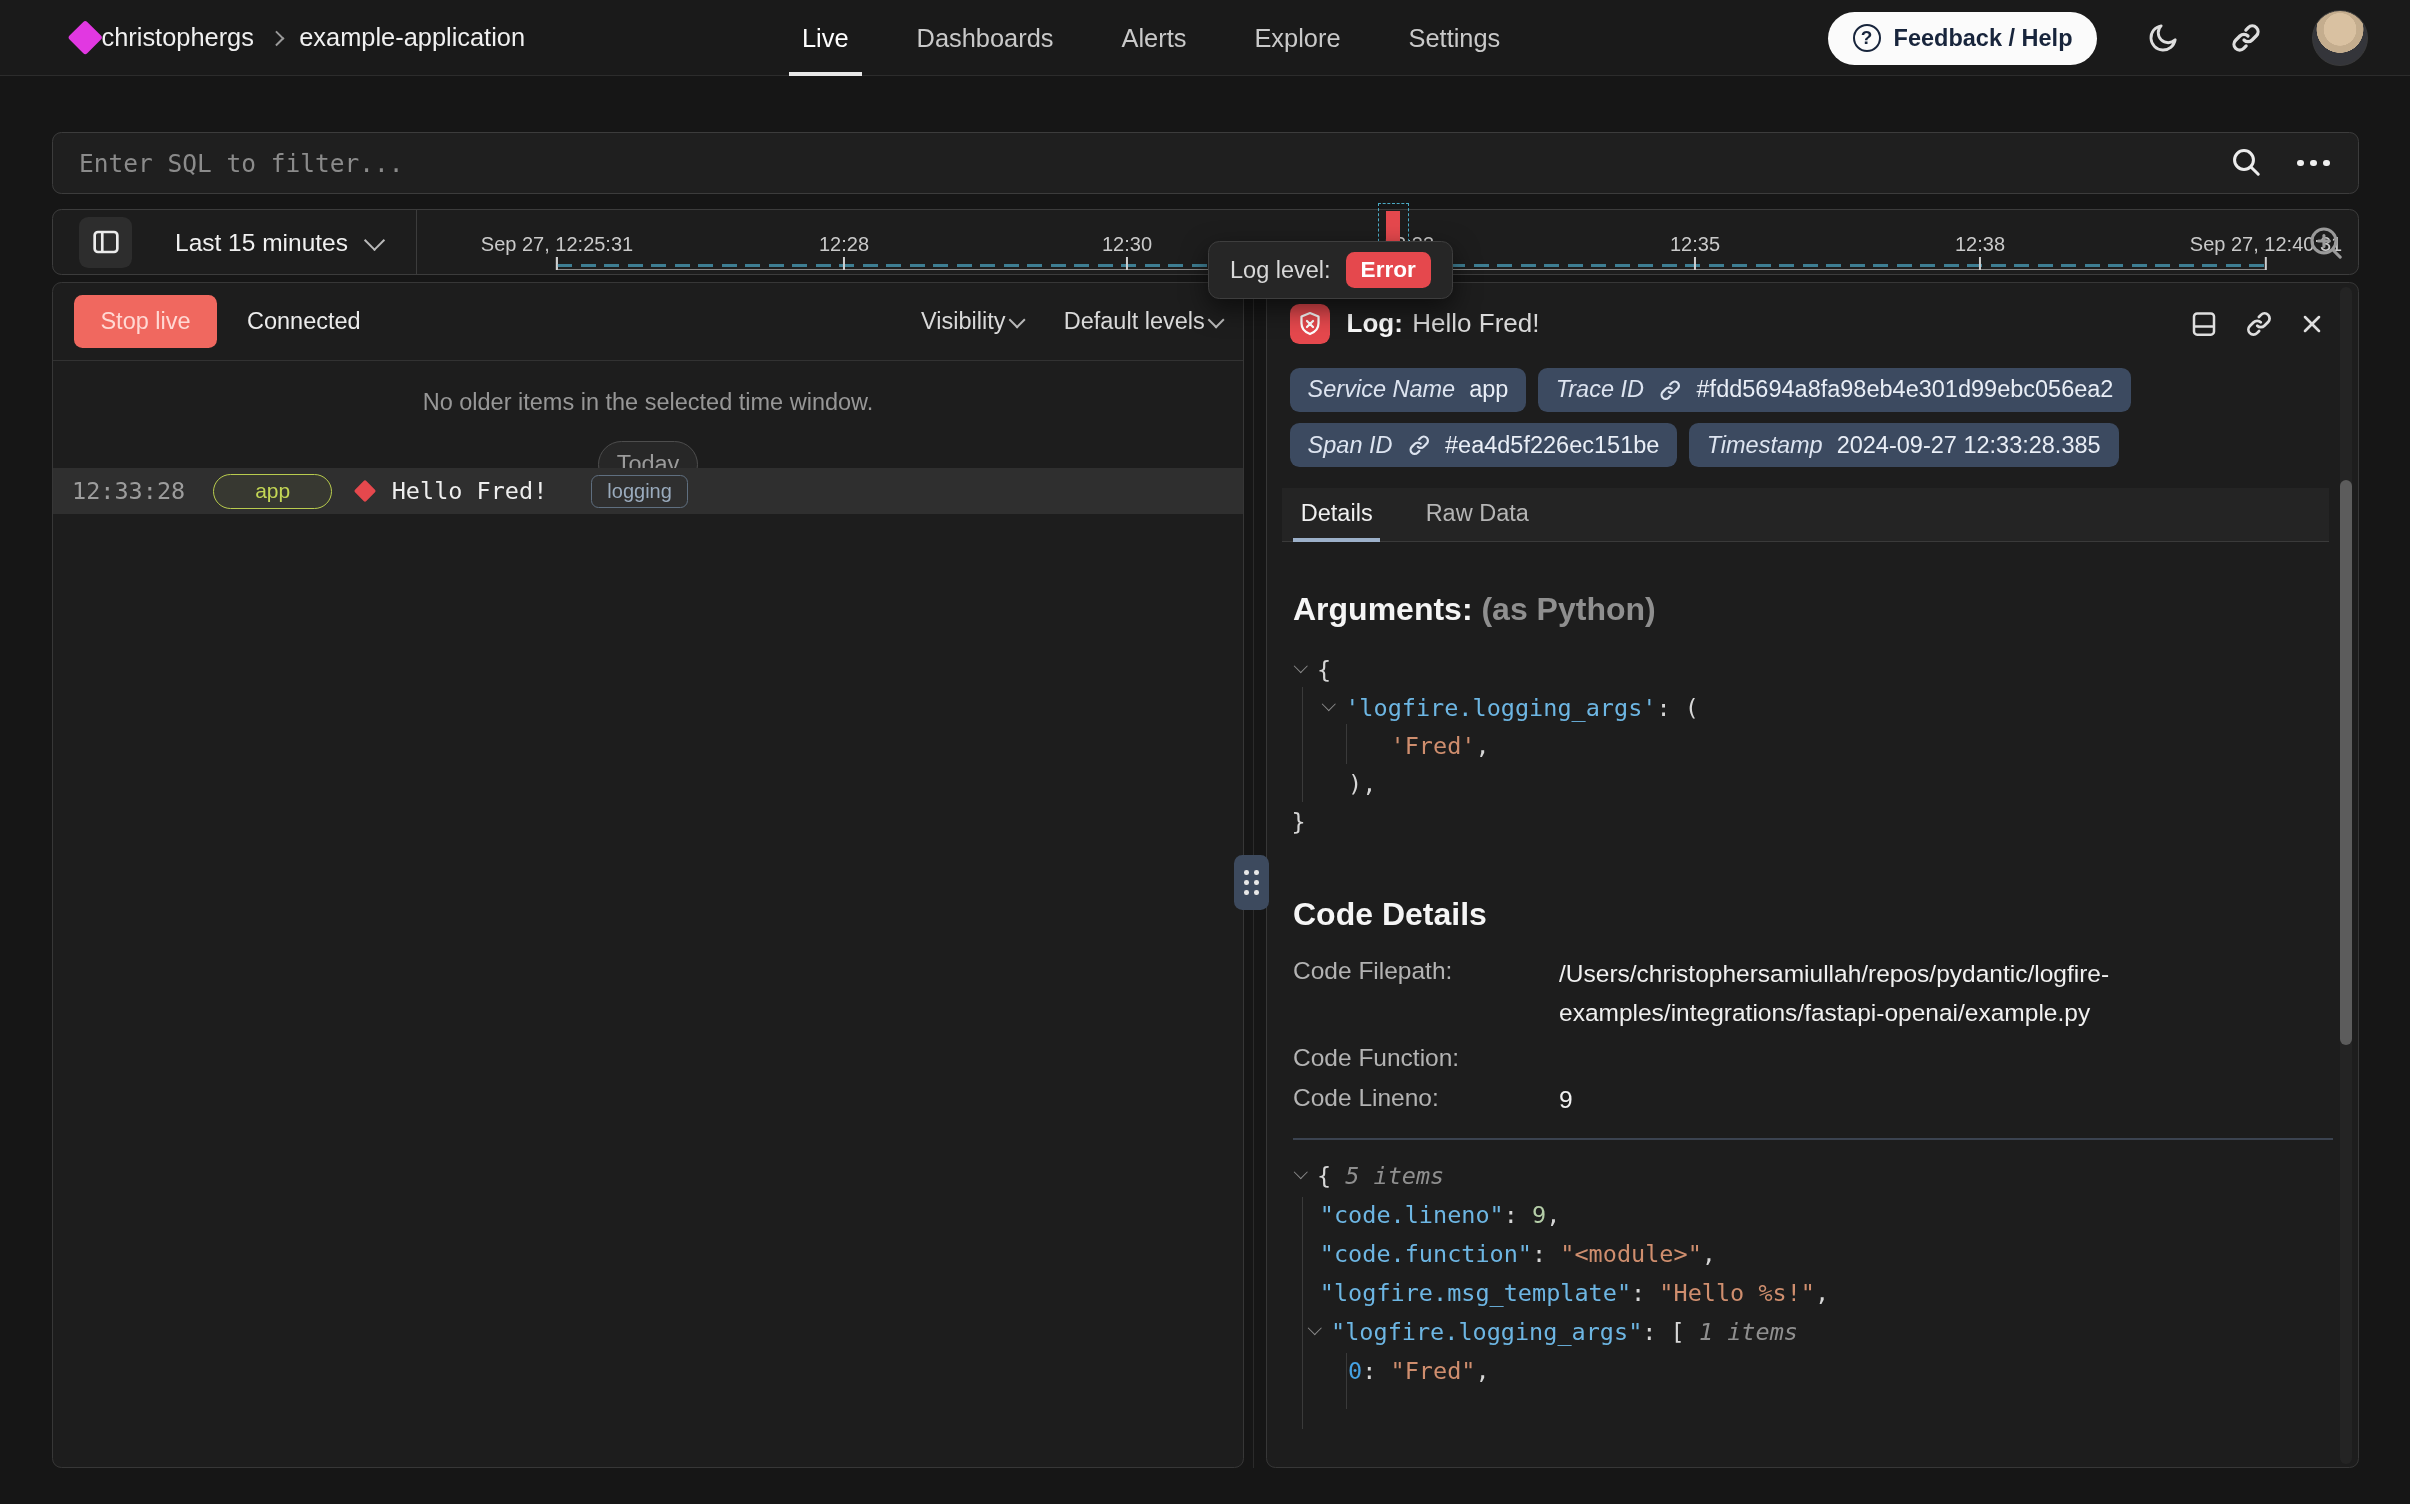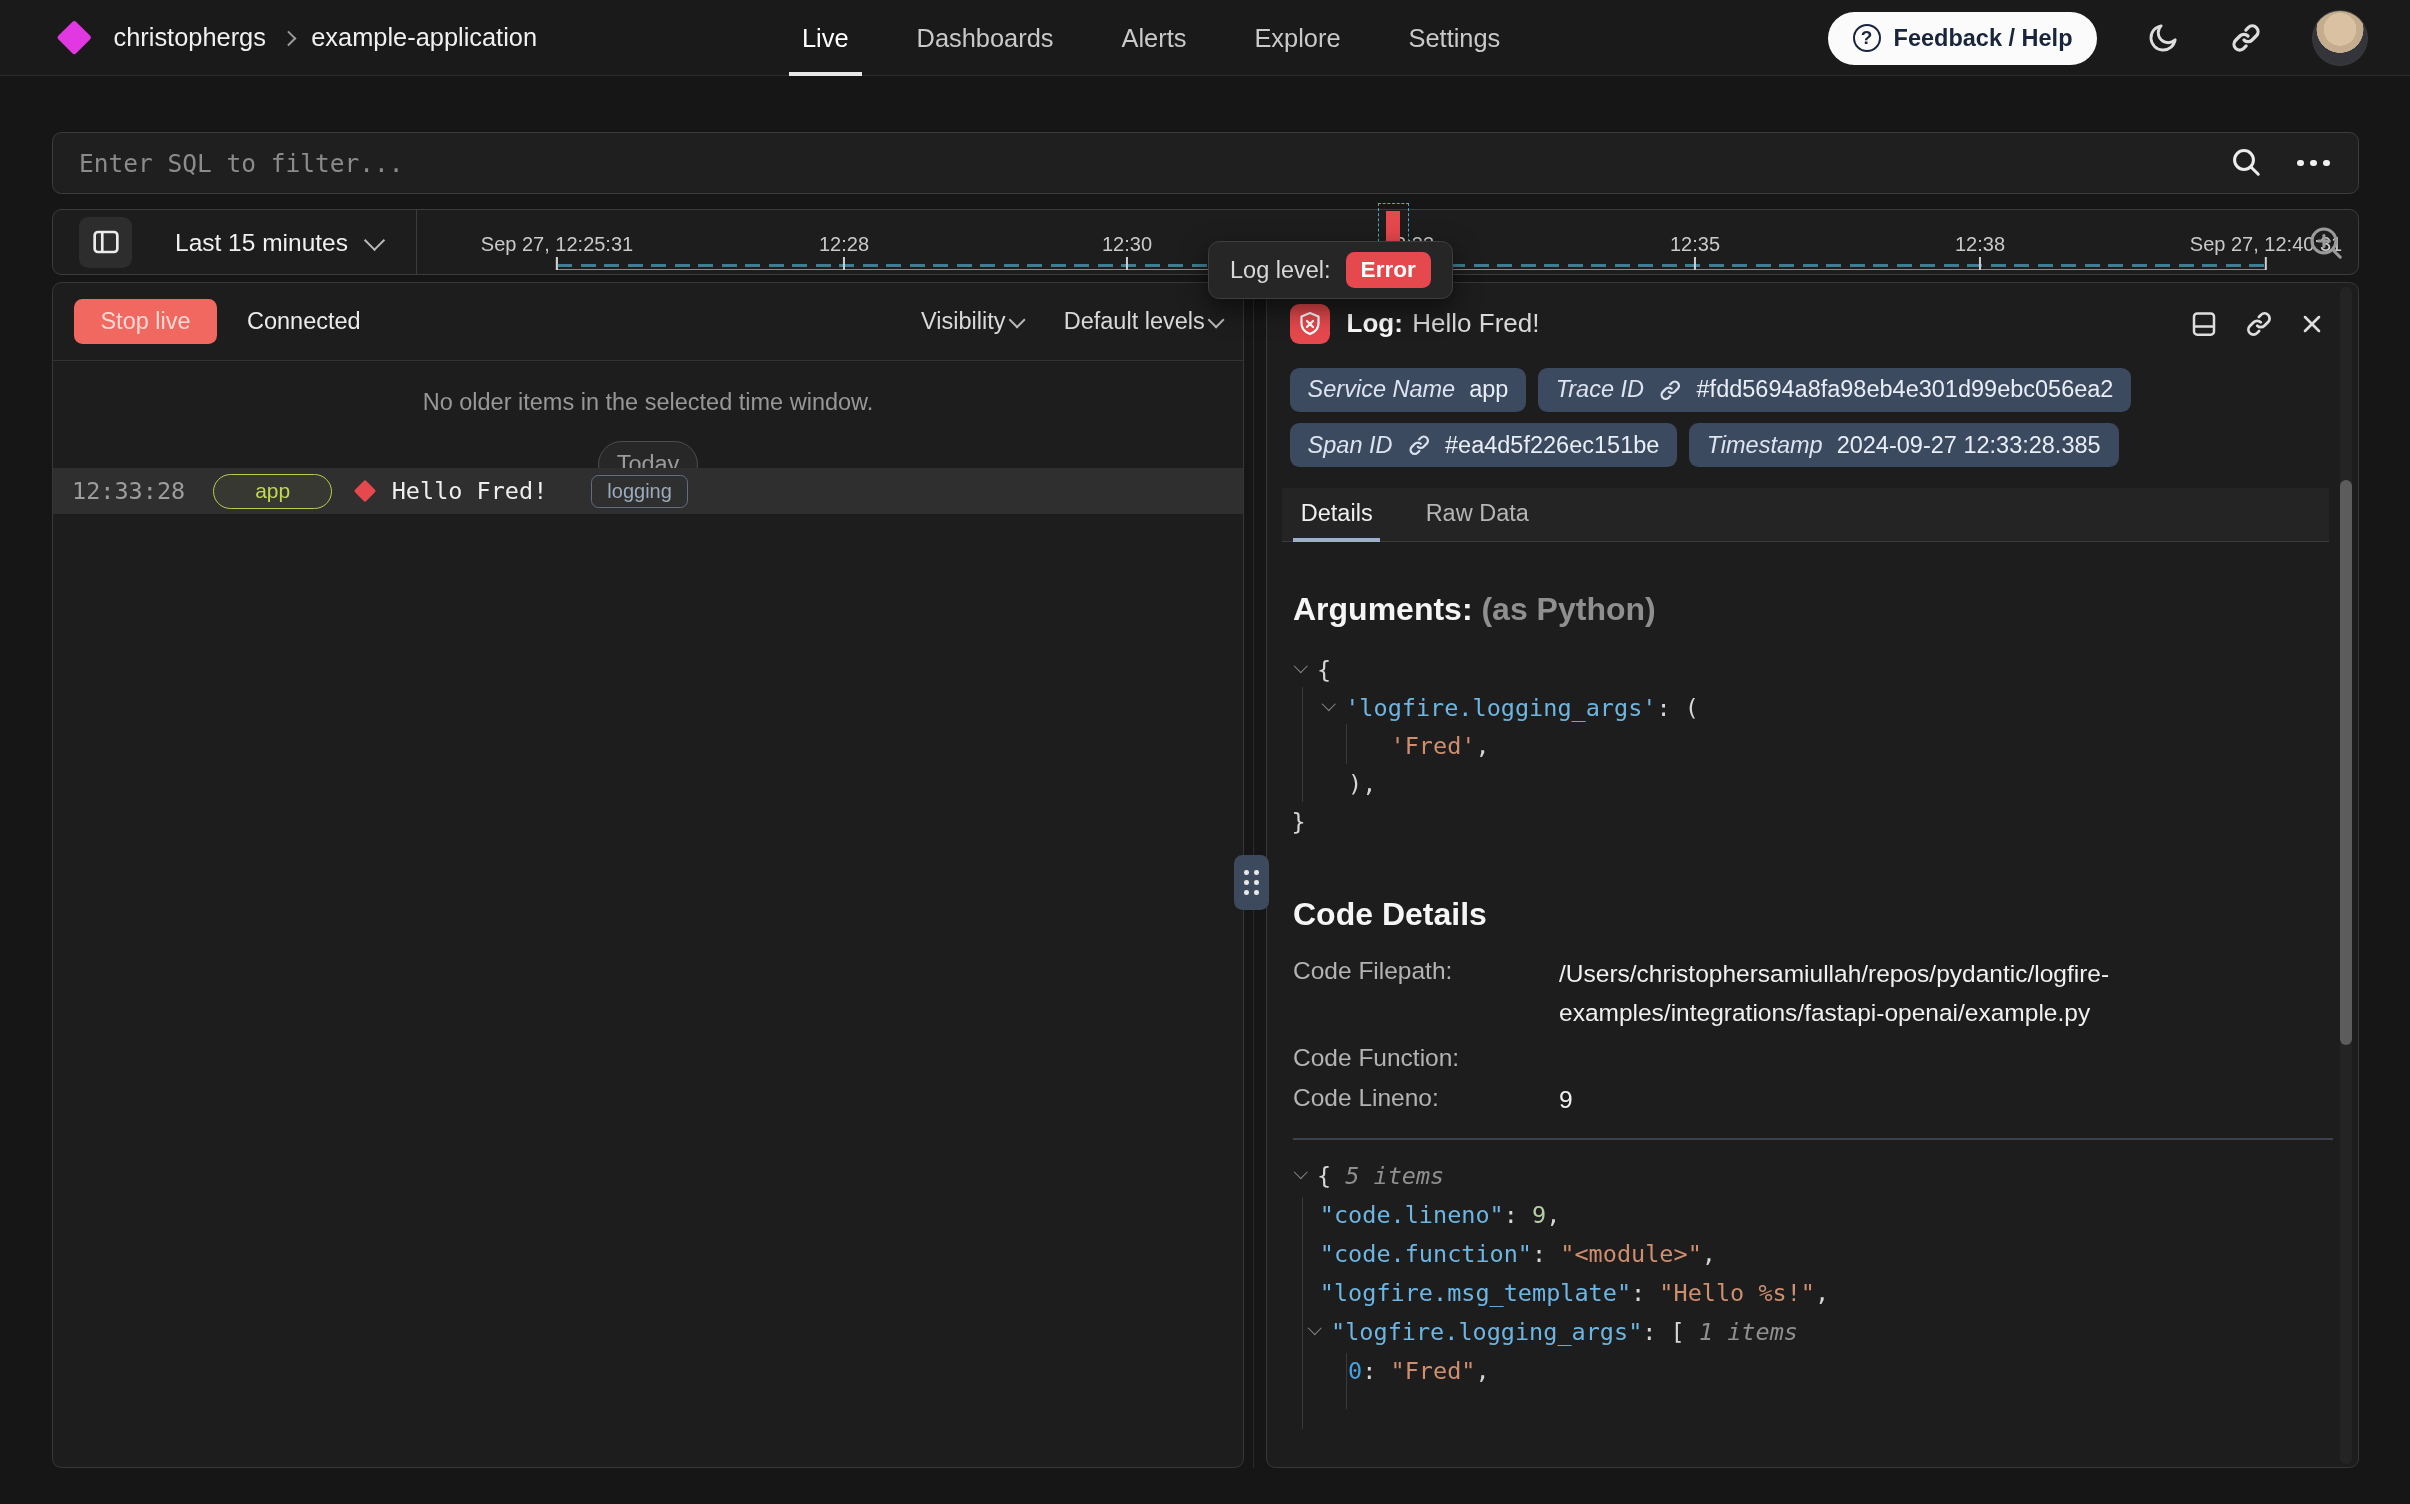--- a/index.html
+++ b/index.html
@@ -11,7 +11,7 @@
   
   .topnav{ position:absolute; left:0; top:0; width:2411px; height:76px; background:#1a1a1a;
            border-bottom:0.9px solid #2c2c2c; display:flex; align-items:center; }
-  .nav-left{ display:flex; align-items:center; gap:27px; padding-left:62px; }
+  .nav-left{ display:flex; align-items:center; gap:4px; padding-left:62px;margin-left:11px; }
   .logo-diamond{ width:24.5px; height:24.5px; background:#e138e1; transform:rotate(45deg); border-radius:2.8px; cursor:pointer; }
   .breadcrumb{ display:flex; align-items:center; gap:17px; font-size:25.4px; color:#f0f0f0; }
   .crumb{ cursor:pointer; }

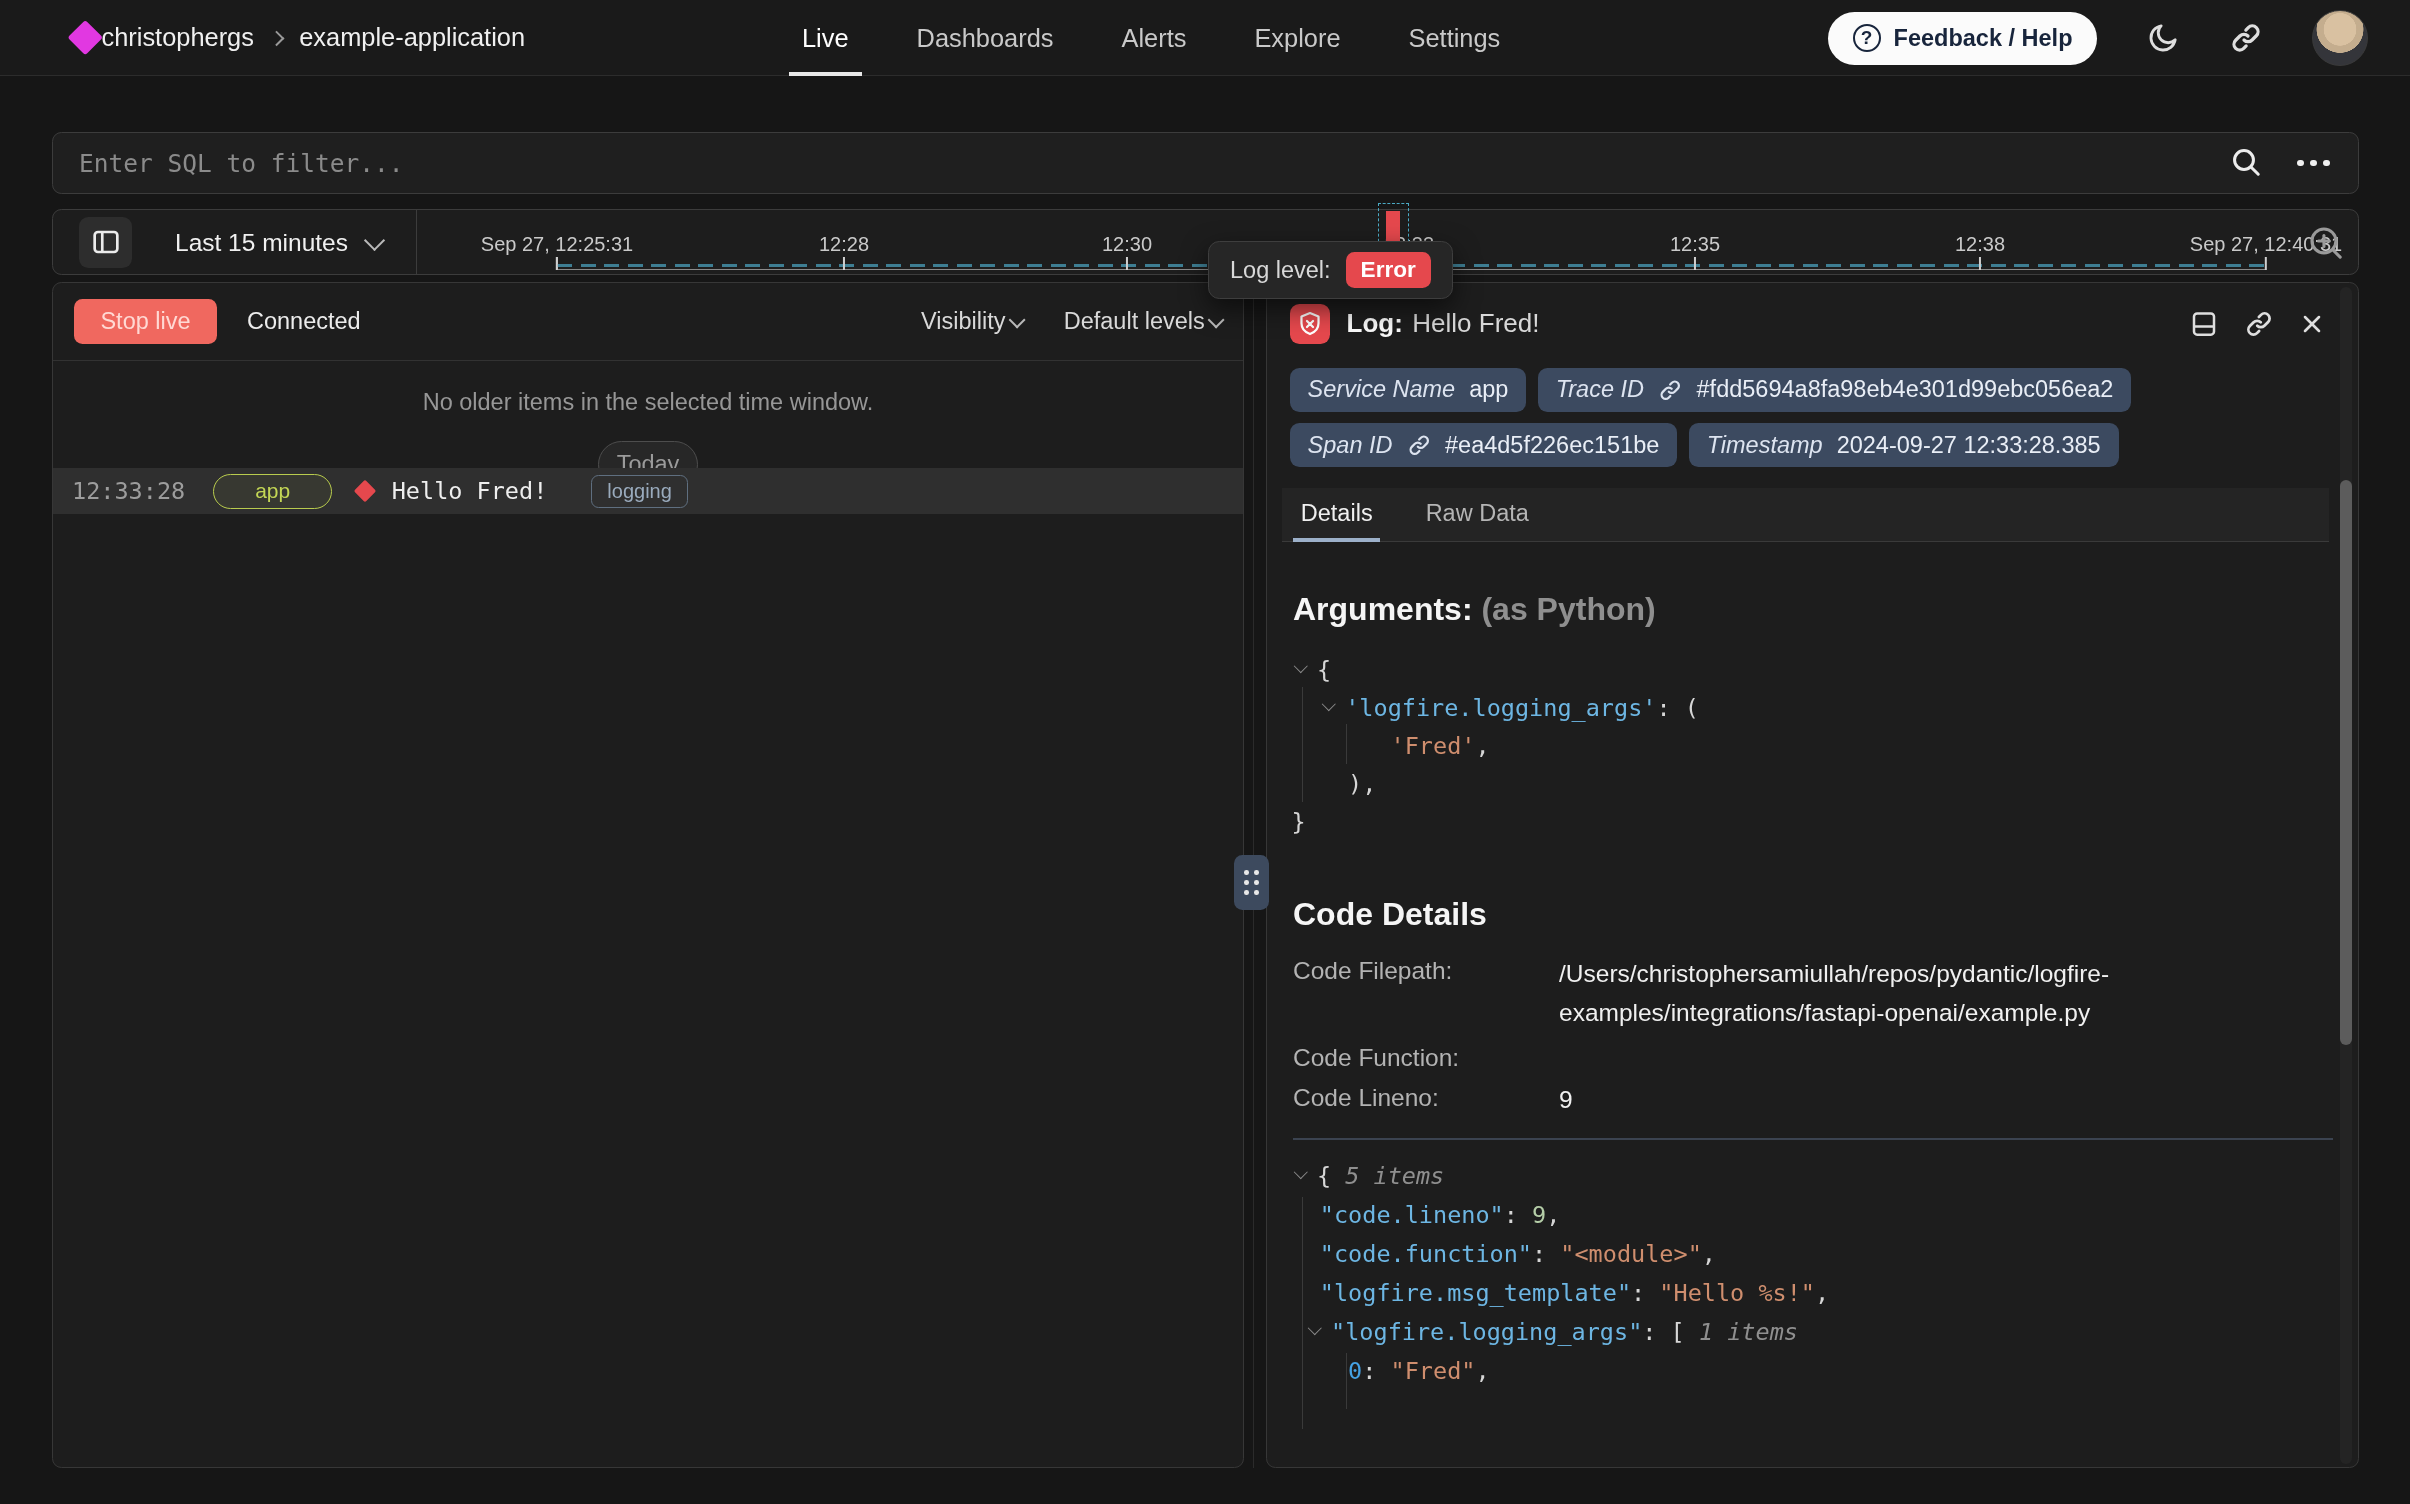--- a/index.html
+++ b/index.html
@@ -83,7 +83,7 @@
 
   
   .lp-header{ height:78px; border-bottom:0.9px solid #323232; display:flex; align-items:center; padding:0 21px; }
-  .stop-live{ width:143px; height:45px; background:#f0685f; border:none; border-radius:8.5px; color:#ffd9d4;
+  .stop-live{ width:143px; height:53px; background:#f0685f; border:none; border-radius:8.5px; color:#ffd9d4;
               font-size:23.5px; font-family:"Liberation Sans",sans-serif; cursor:pointer; margin-right:30px; }
   .connected{ font-size:23.5px; color:#ececec; }
   .lp-header .spacer{ flex:1; }

